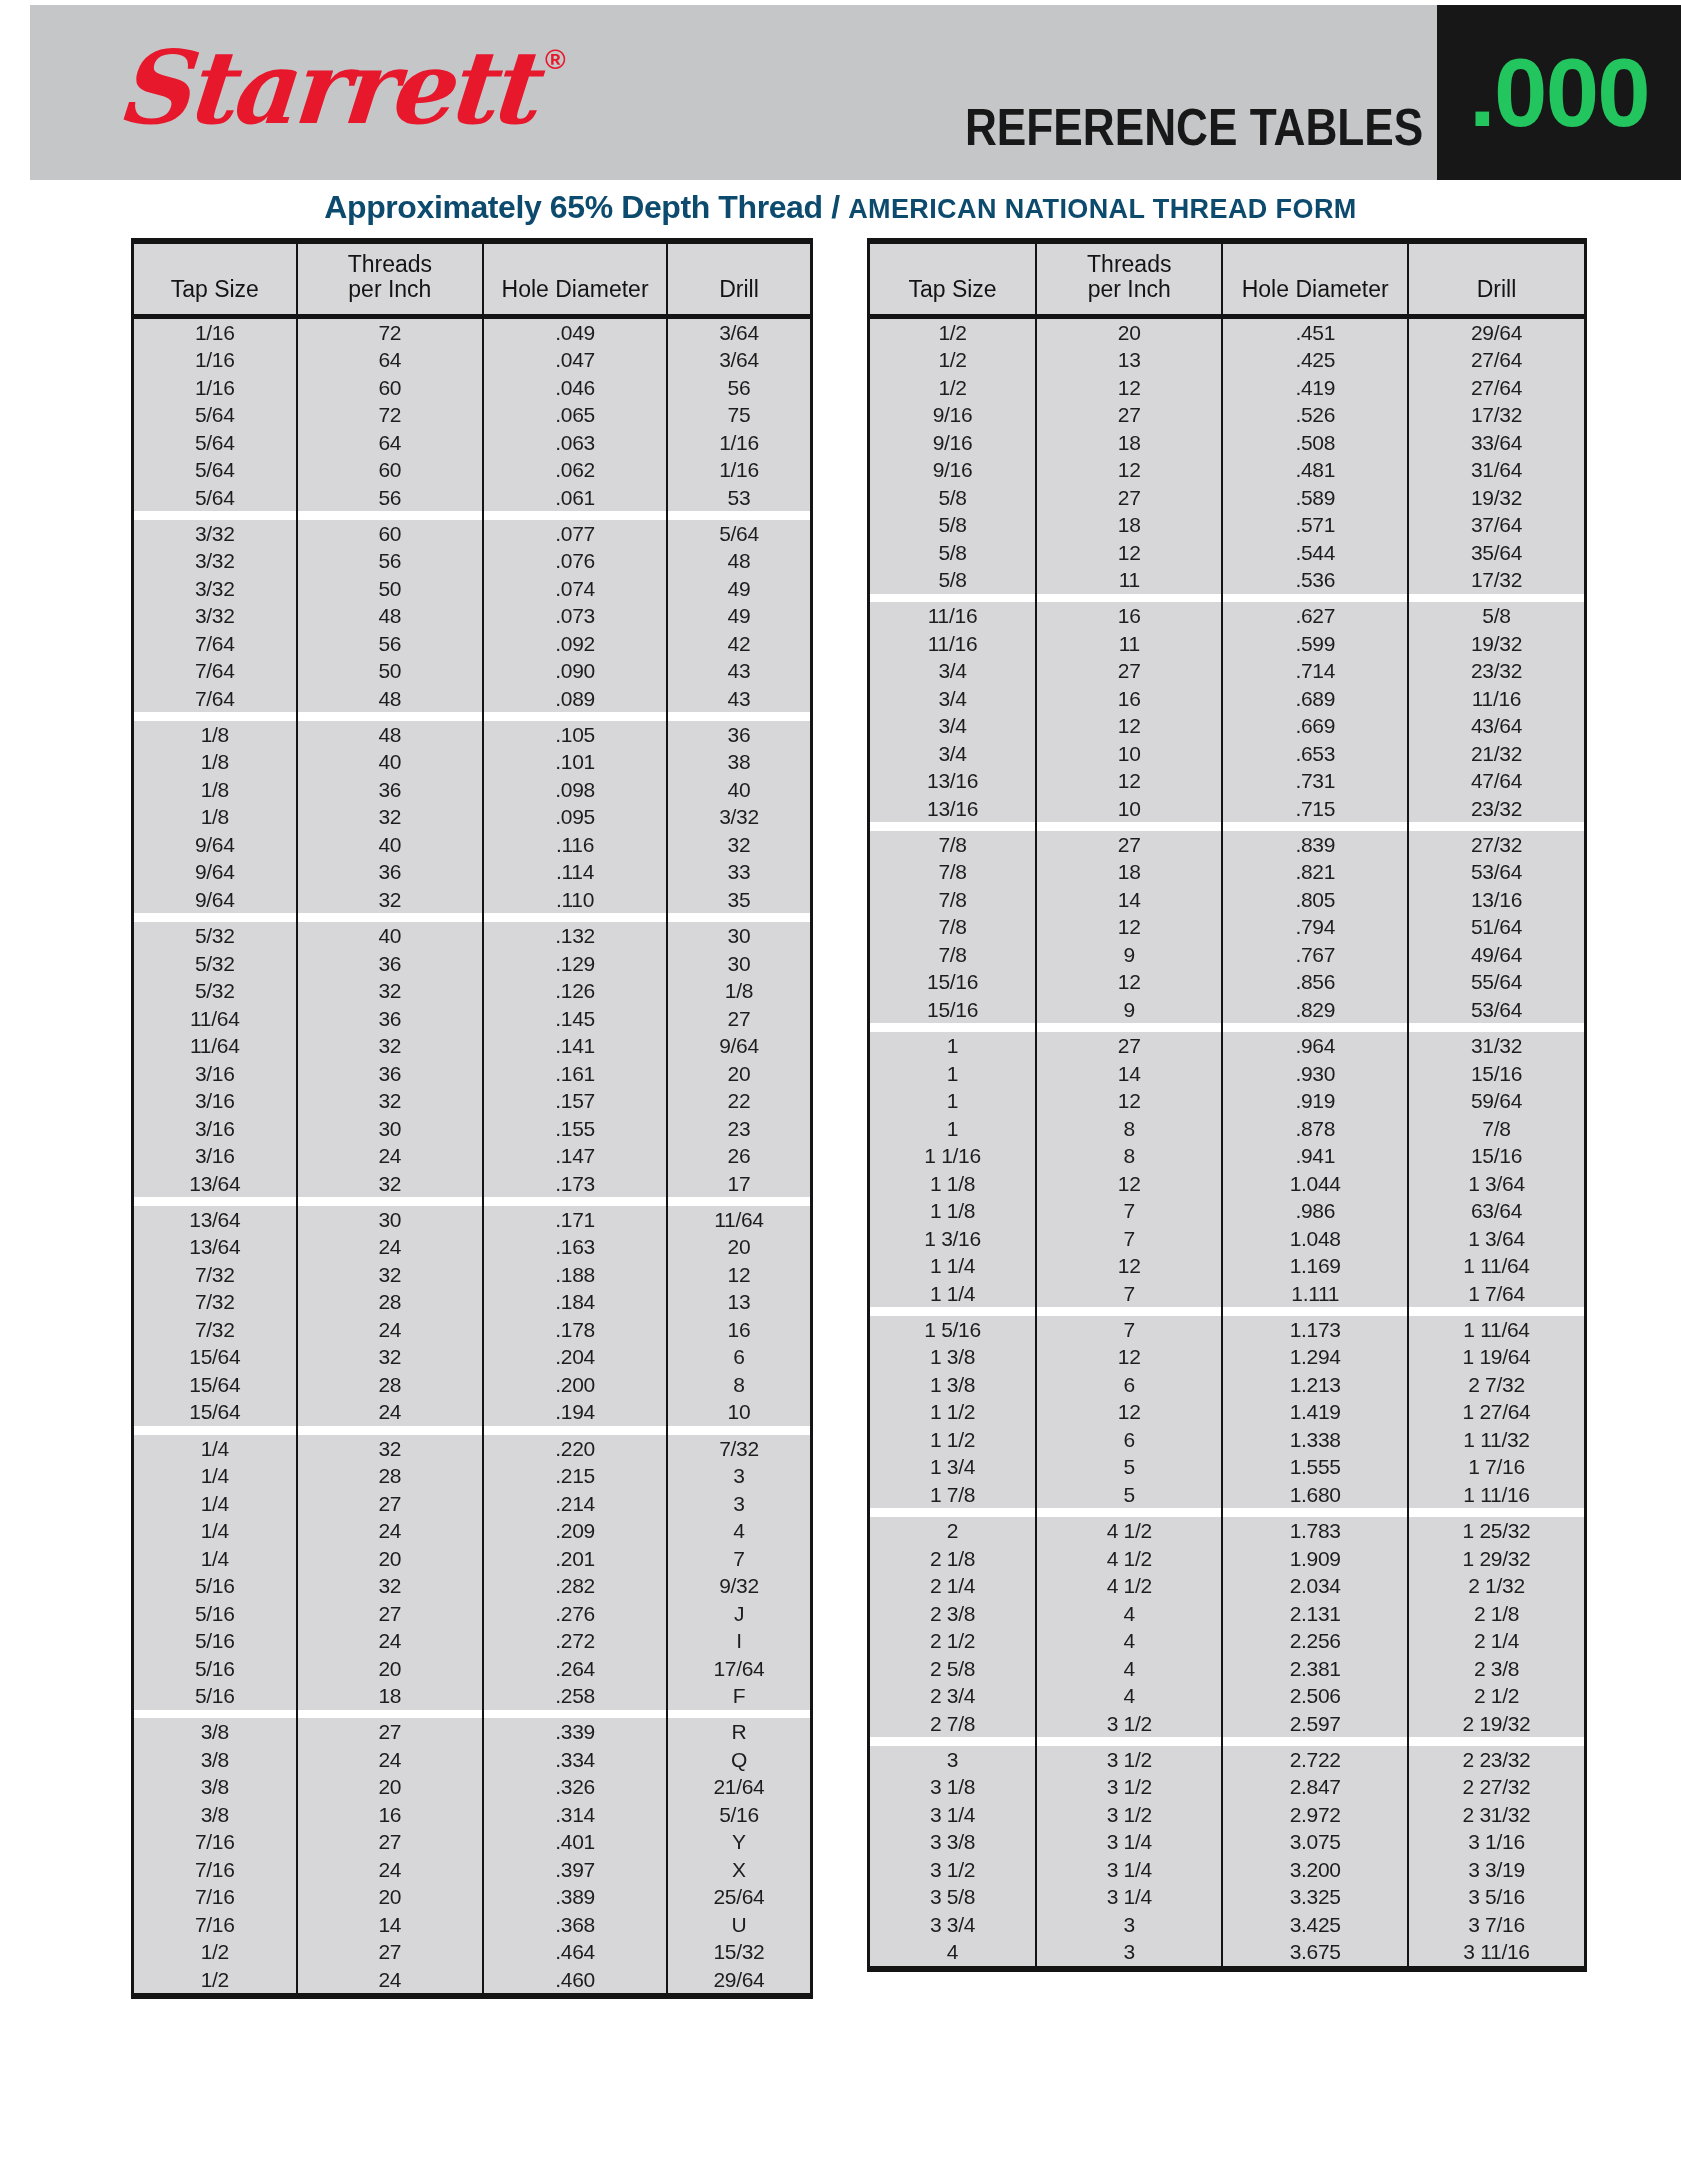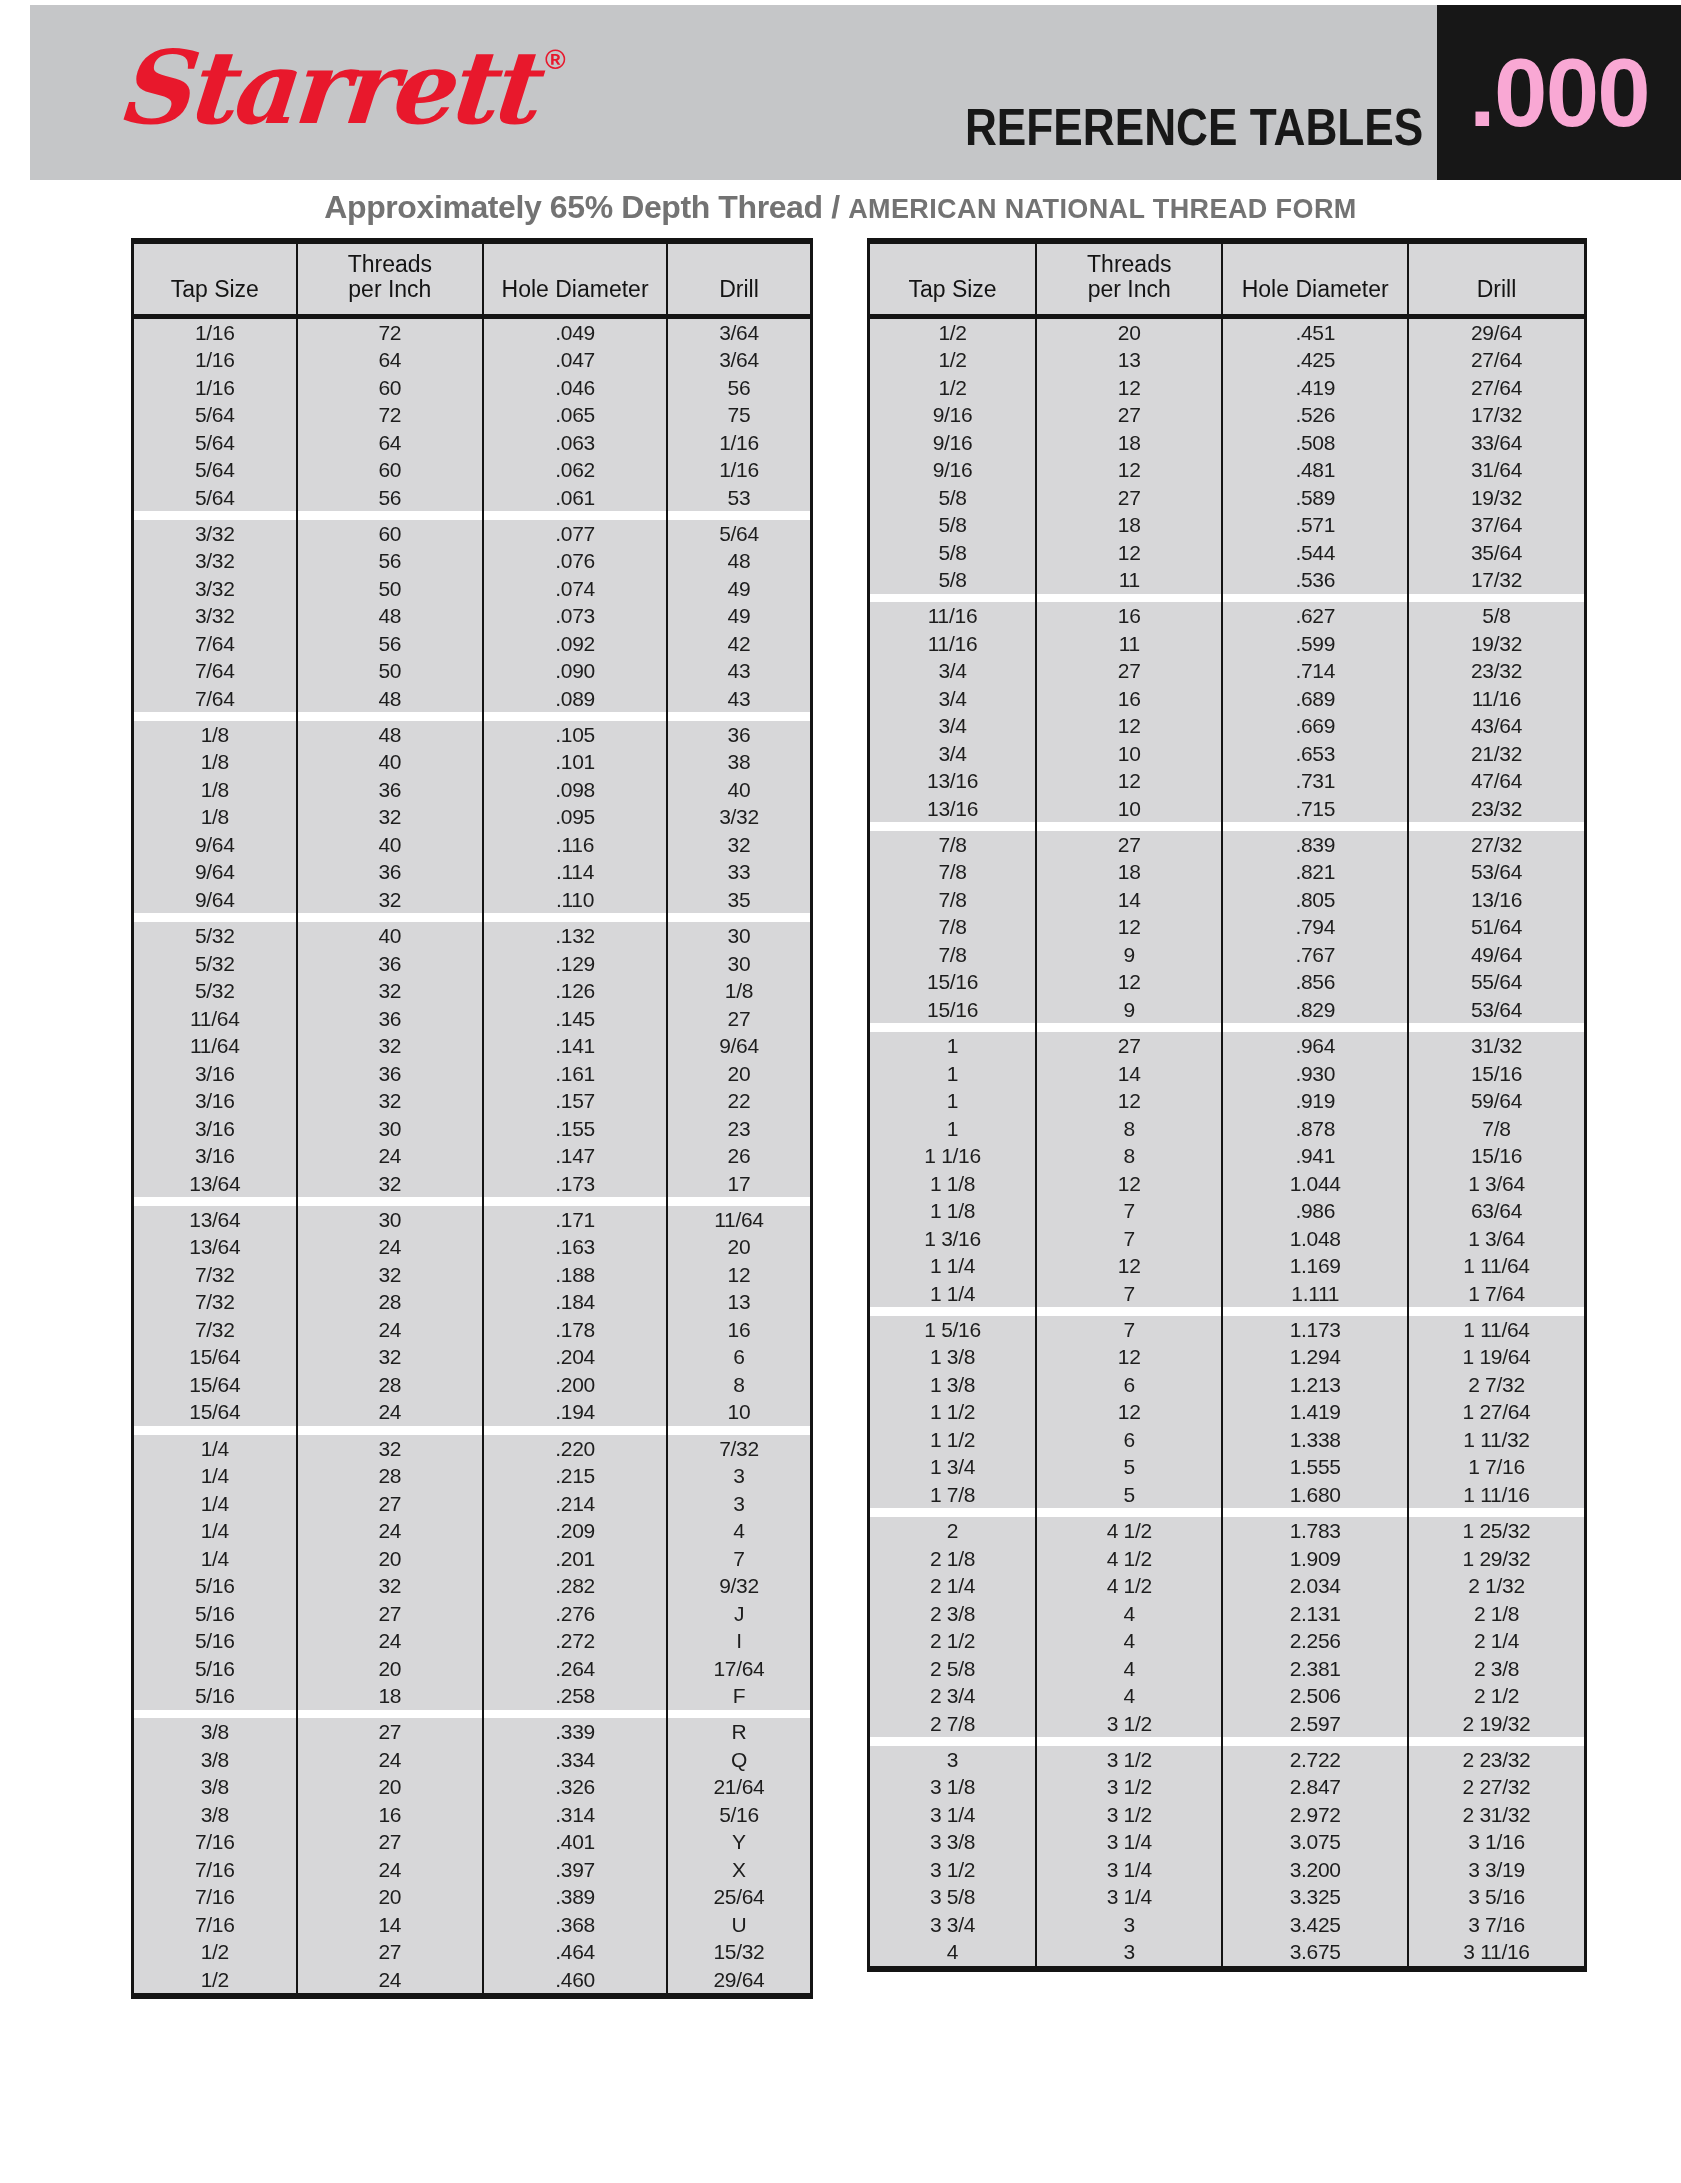--- a/index.html
+++ b/index.html
@@ -34,7 +34,7 @@
     letter-spacing:0px;color:#181818;
   }
   .tab-box{
-    width:244px;background:#171717;color:#f9a8d4;display:flex;
+    width:244px;background:#171717;color:#22c55e;display:flex;
     align-items:center;justify-content:center;
     font-weight:bold;font-size:96px;letter-spacing:-1.7px;
   }

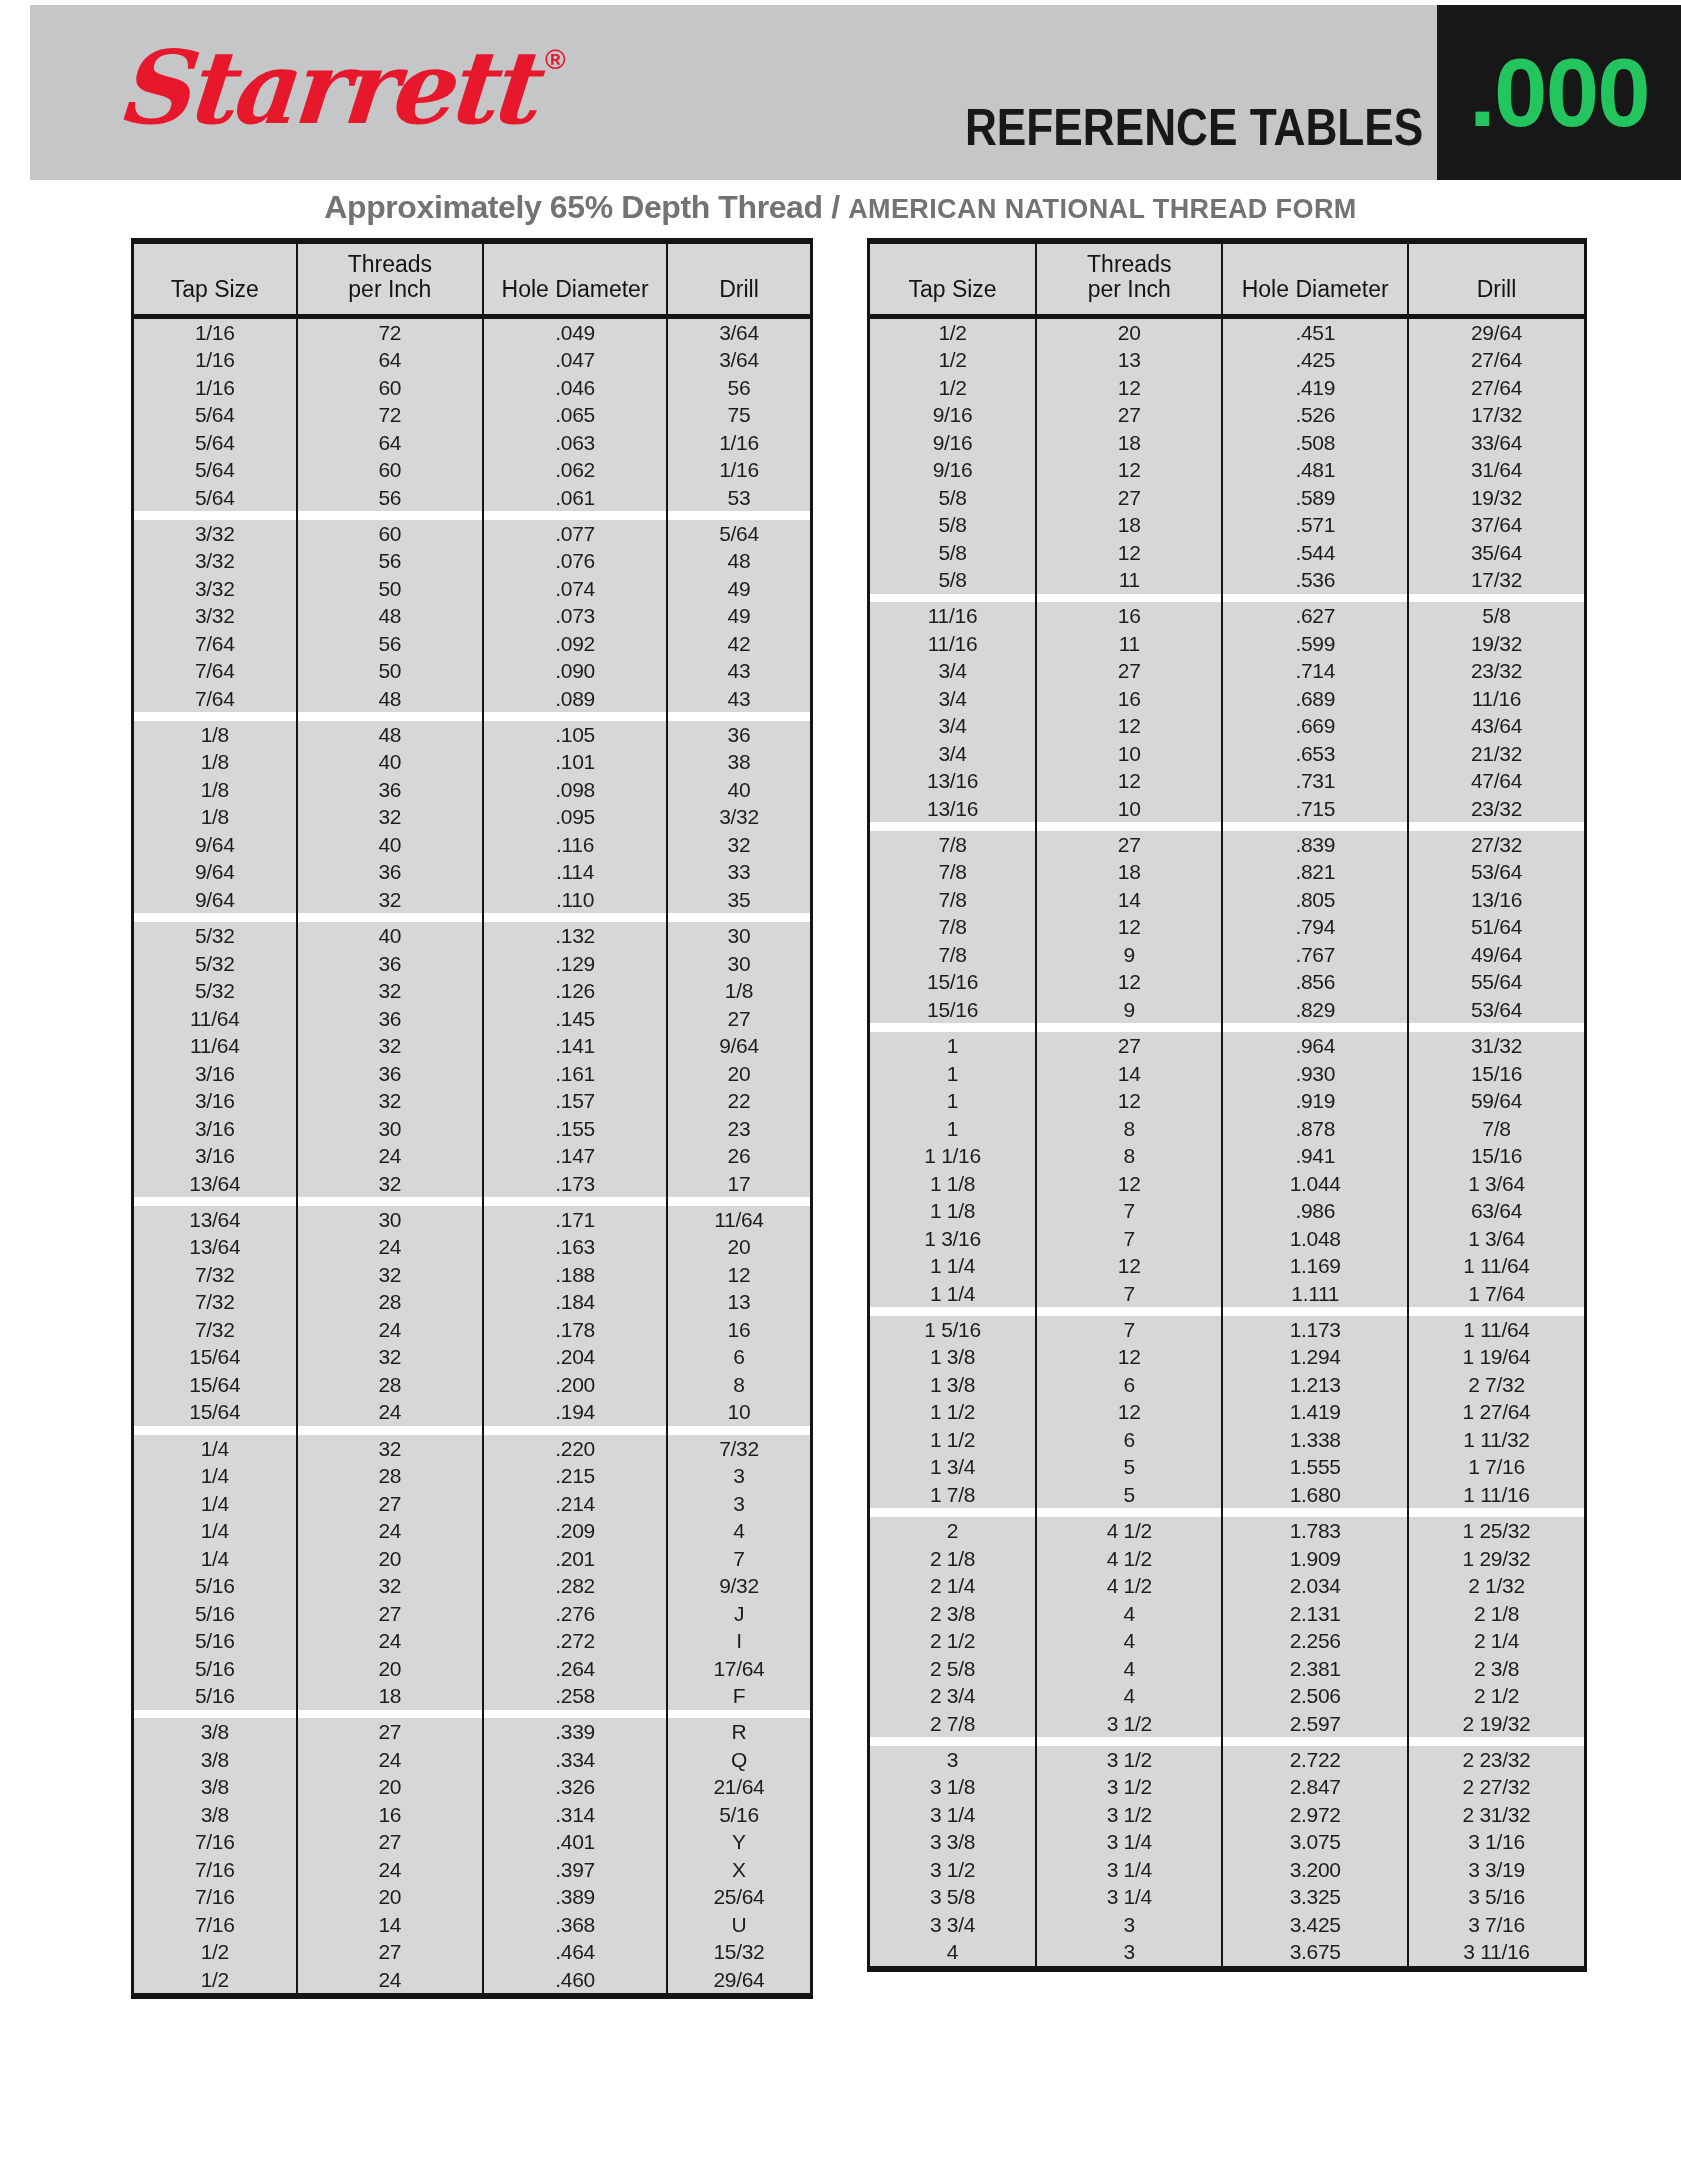--- a/index.html
+++ b/index.html
@@ -45,7 +45,7 @@
     letter-spacing:-0.4px;color:#131313;
   }
   .page-subtitle{
-    margin:8.7px 44px 0;text-align:center;font-weight:bold;color:#737373;
+    margin:8.7px 44px 0;text-align:center;font-weight:bold;color:#0c4a6e;
     font-size:32px;letter-spacing:-0.4px;
   }
   .page-subtitle .caps-part{font-size:27px;letter-spacing:0.4px;}

